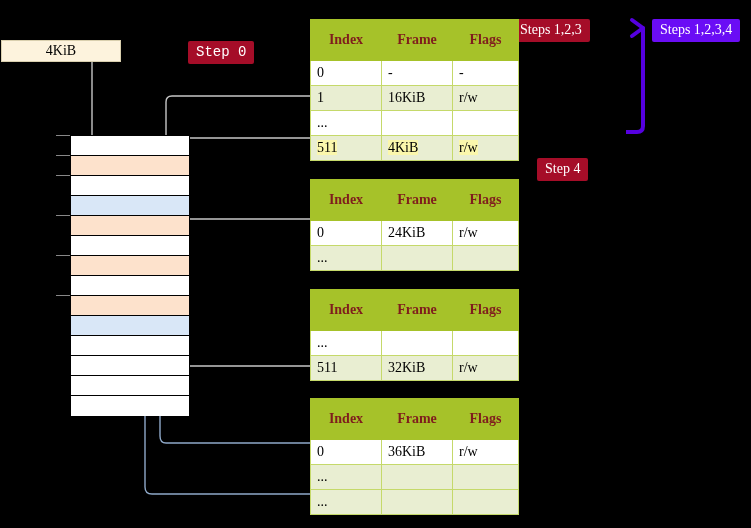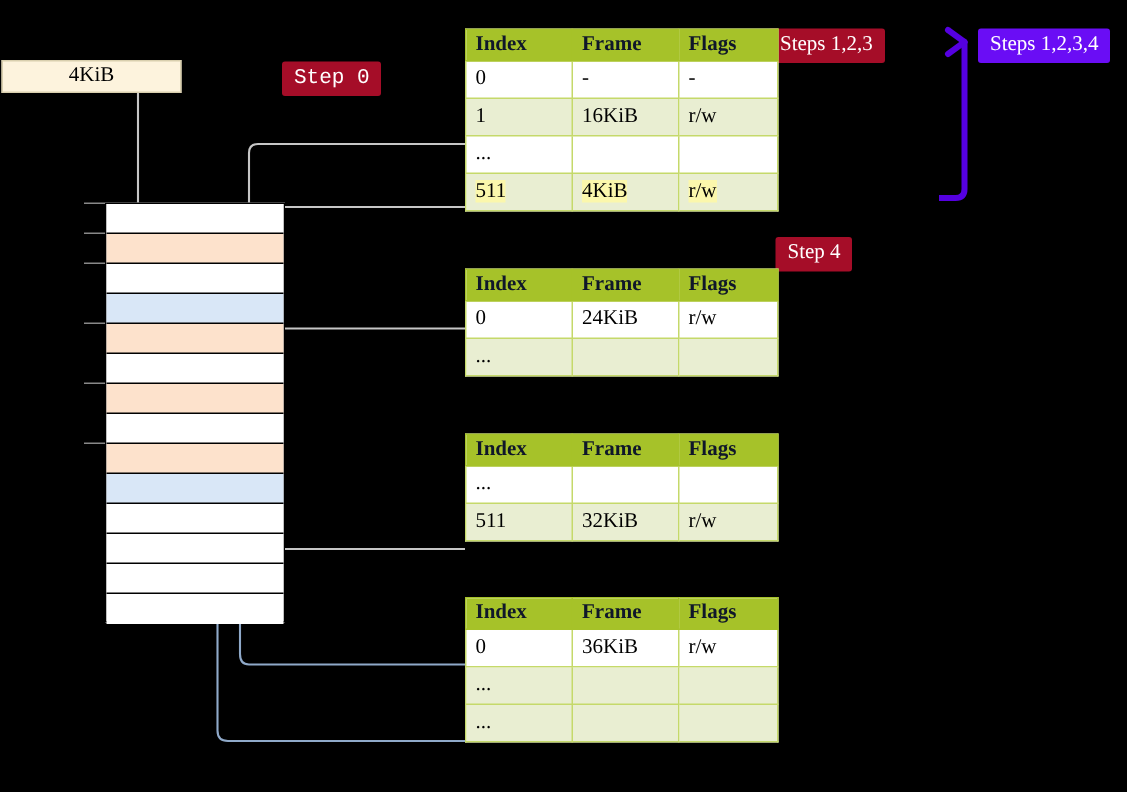--- a/index.html
+++ b/index.html
@@ -46,10 +46,10 @@
   }
   .ptable th{
     background:#a6c229;
-    color:#0f172a;
+    color:#7f1d1d;
     font-weight:bold;
-    text-align:left;
-    padding:2px 6px;
+    text-align:center;
+    padding:12px 6px;
     border:1px solid #a6c229;
     font-size:14px;
   }

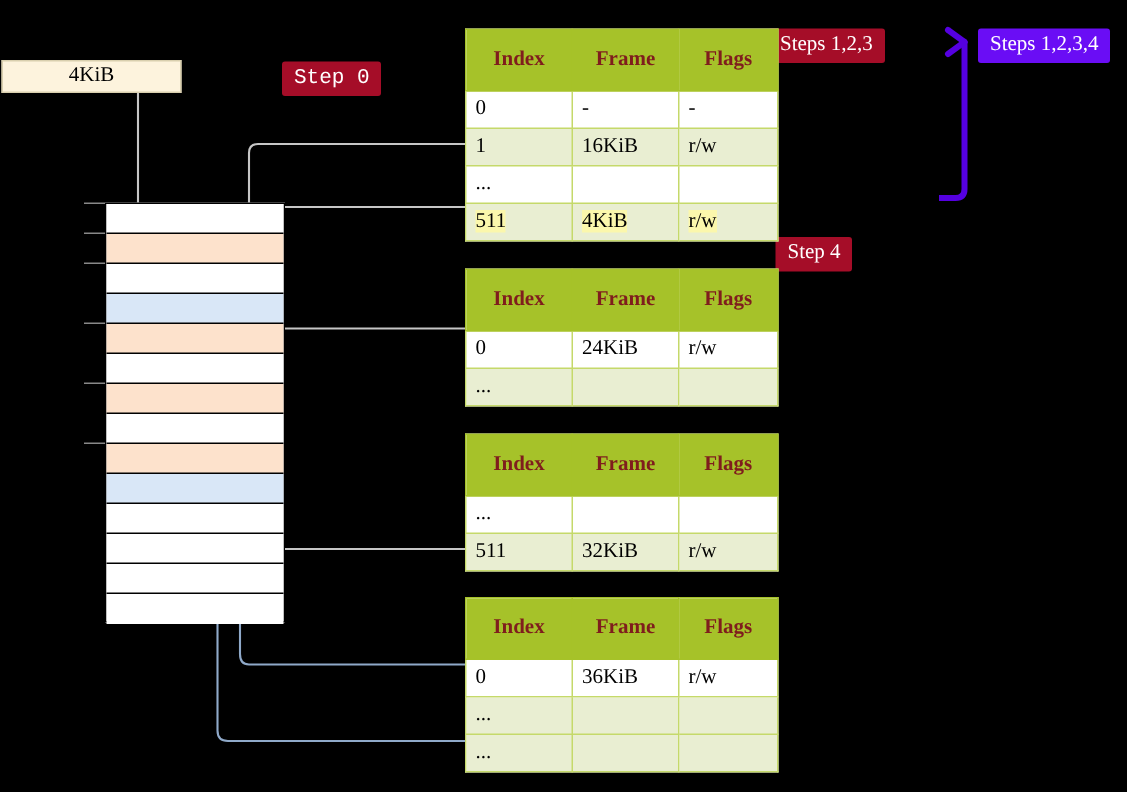--- a/index.html
+++ b/index.html
@@ -151,7 +151,7 @@
     <span>Steps 1,2,3,4</span>
   </div>
 
-  <div class="badge red" style="left:517px;top:158px;text-align:center;">
+  <div class="badge red" style="left:537px;top:158px;text-align:center;">
     <span>Step 4</span>
   </div>
 

